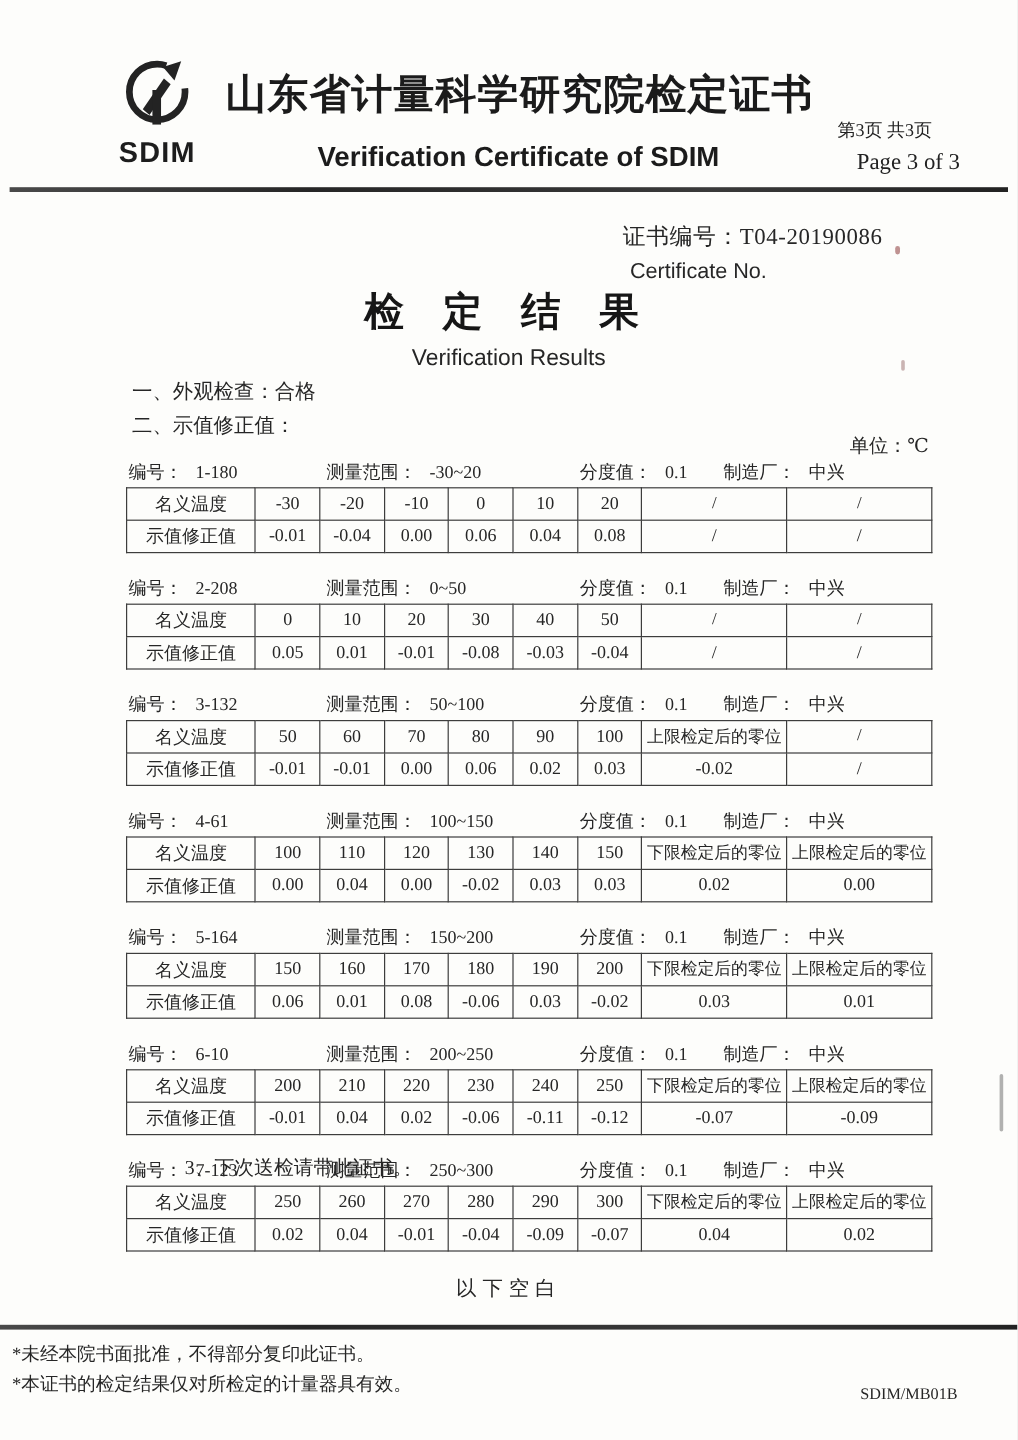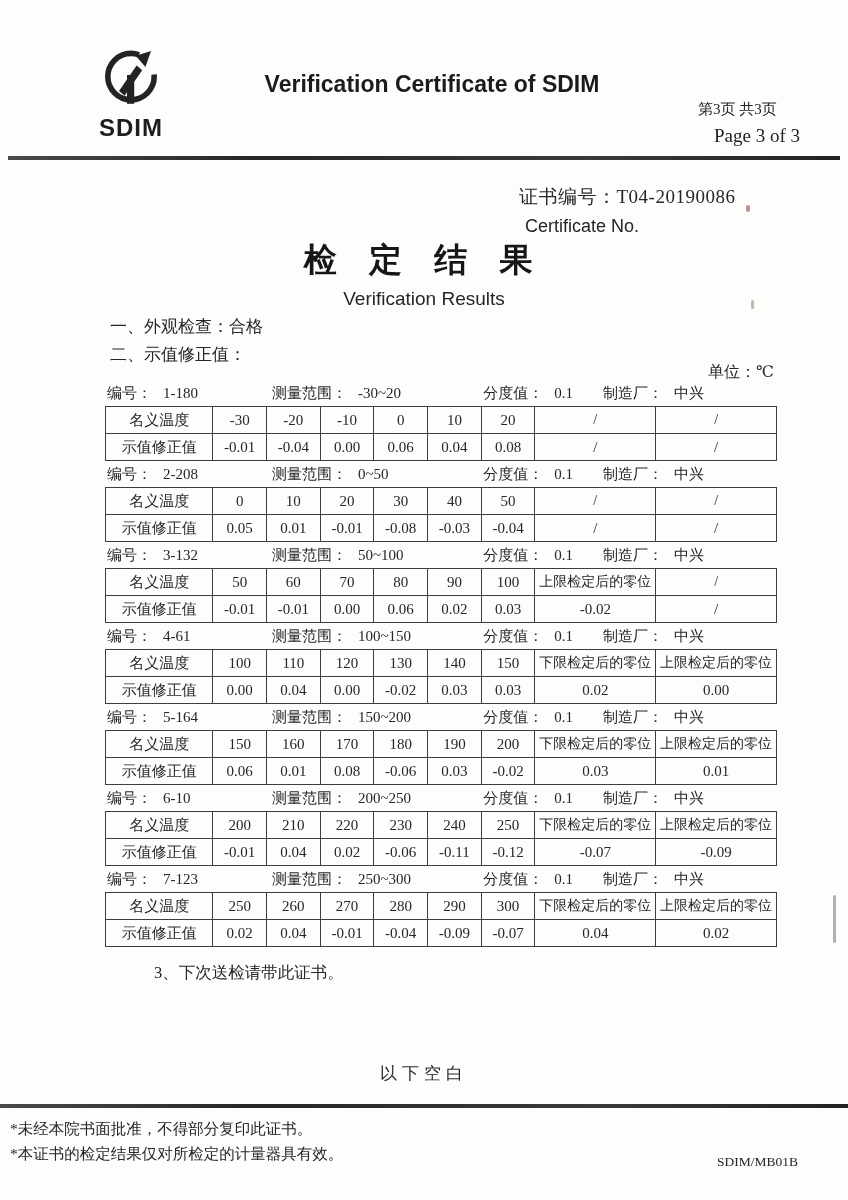--- a/index.html
+++ b/index.html
@@ -76,6 +76,7 @@
   </div>
 
   <div class="header-titles">
+    <div class="title-zh">山东省计量科学研究院检定证书</div>
     <div class="title-en">Verification Certificate of SDIM</div>
   </div>
 

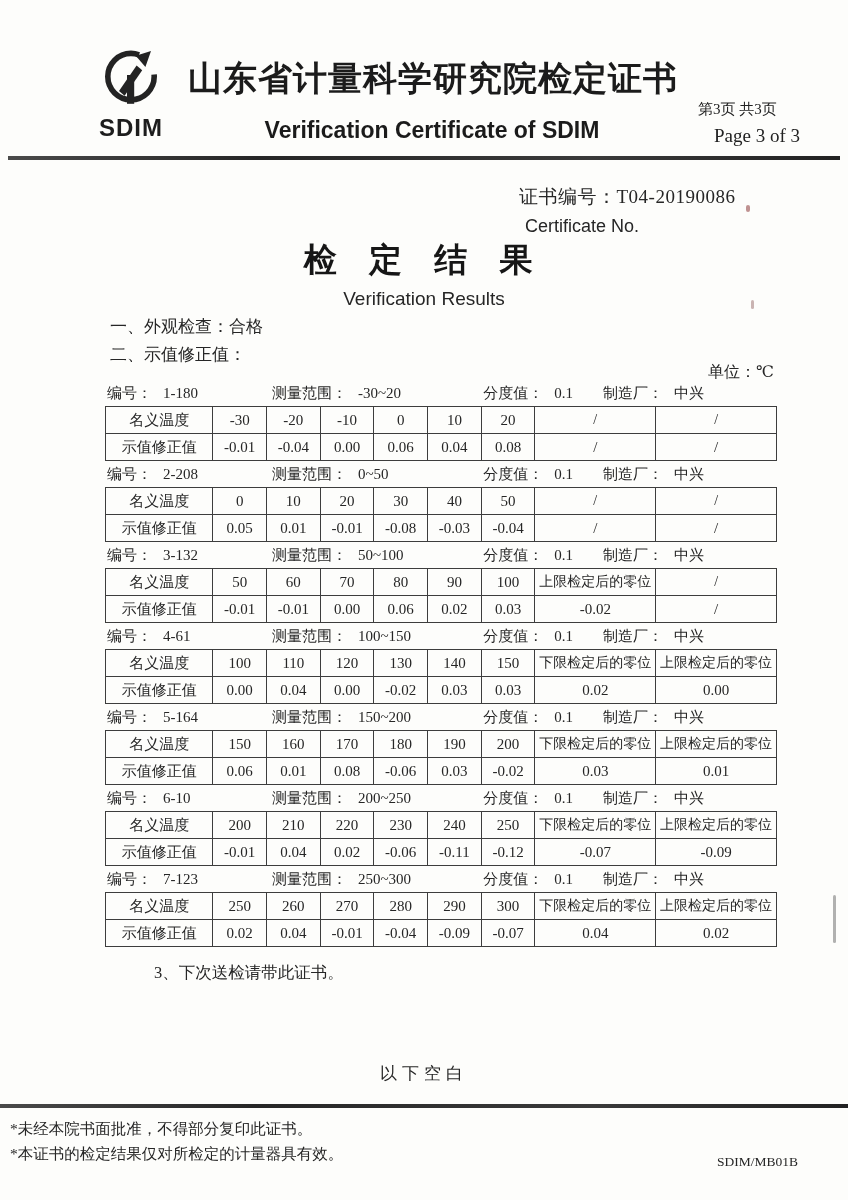--- a/index.html
+++ b/index.html
@@ -37,7 +37,7 @@
   .unit{position:absolute;right:74px;top:362px;font-size:16px;}
   
   .tables{position:absolute;left:105px;top:380px;width:672px;}
-  .tgroup{margin-bottom:0;}
+  .tgroup{margin-bottom:16px;}
   .tmeta{display:flex;align-items:baseline;font-size:15px;height:20px;padding:4px 0 2px 2px;}
   .m1{width:165px;} .m2{width:181px;} .m3{width:150px;text-align:center;} .m4{flex:1;}
   .mval{margin-left:11px;}

